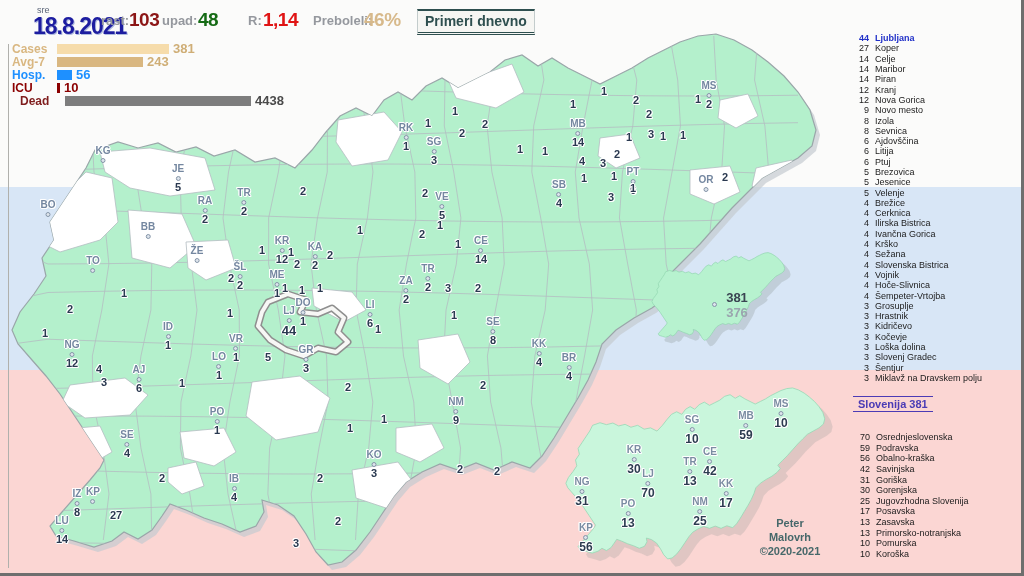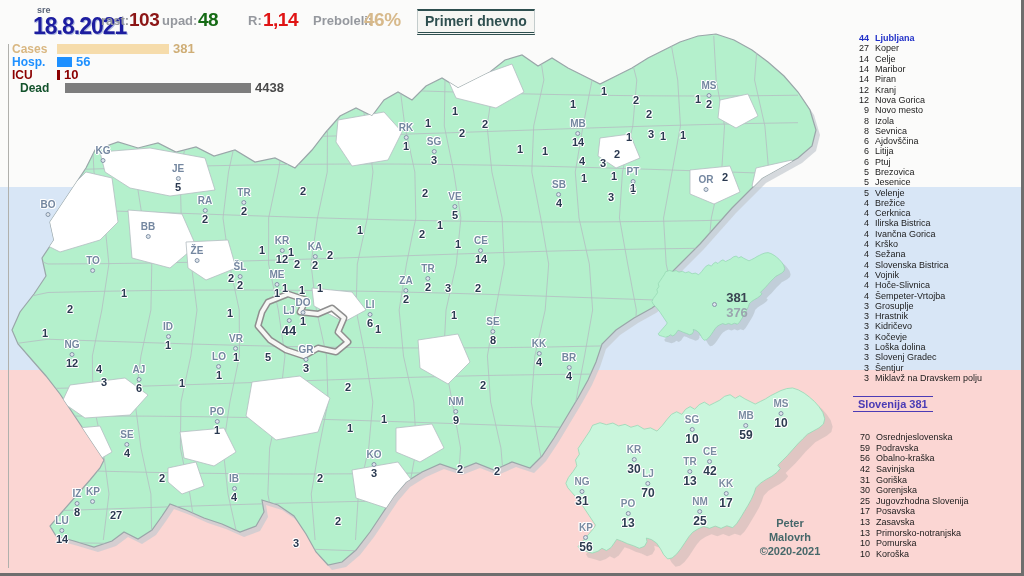--- a/index.html
+++ b/index.html
@@ -13,7 +13,7 @@
   svg{position:absolute;left:0;top:0;}
 
   
-  #weekday{position:absolute;left:37px;top:5px;font-size:9px;font-weight:bold;color:#5a6478;}
+  #weekday{position:absolute;left:37px;top:5px;font-size:9px;font-weight:normal;color:#5a6478;}
   #date{position:absolute;left:33px;top:13px;font-size:23px;font-weight:800;letter-spacing:-1px;
         color:#1d1da0;text-shadow:1px 1px 0 #aebade;}
   .hlabel{position:absolute;font-size:13px;font-weight:bold;color:#95989e;}

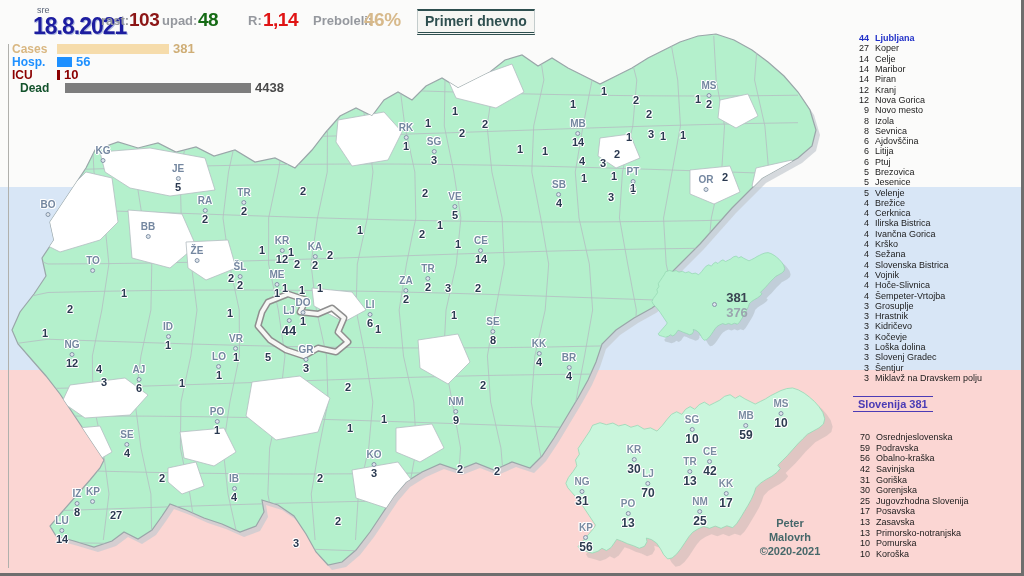--- a/index.html
+++ b/index.html
@@ -171,6 +171,11 @@
         <span class="slabel" style="color: rgb(217, 183, 129);">Cases</span>
         <span class="sbar" style="width: 112px; background: rgb(246, 220, 171);"></span>
         <span class="sval" style="color: rgb(207, 174, 118);">381</span>
+      </div>
+      <div class="srow">
+        <span class="slabel" style="color: rgb(217, 183, 129);">Avg-7</span>
+        <span class="sbar" style="width: 86px; background: rgb(217, 183, 129);"></span>
+        <span class="sval" style="color: rgb(207, 174, 118);">243</span>
       </div>
       <div class="srow">
         <span class="slabel" style="color: rgb(30, 144, 255);">Hosp.</span>

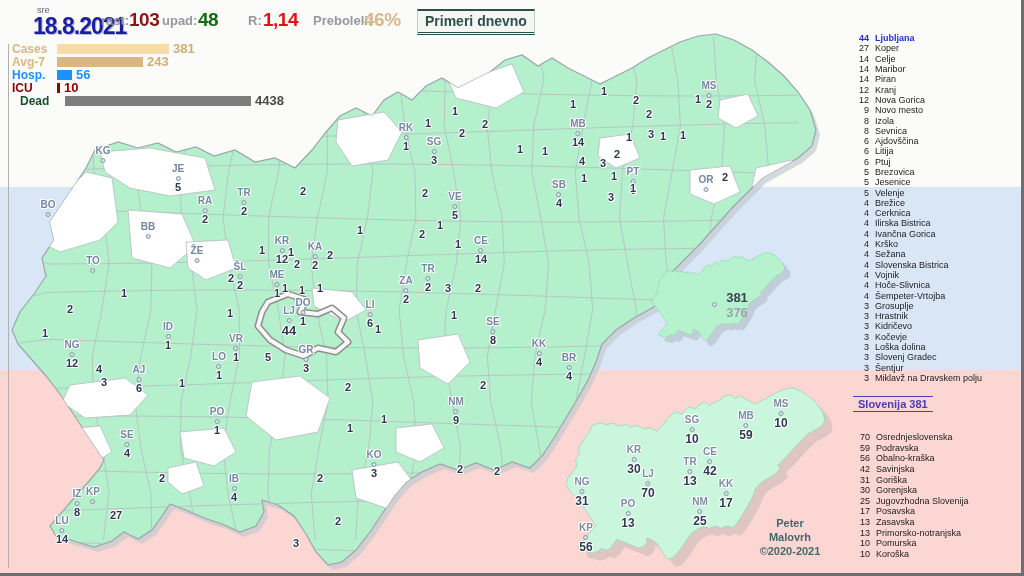--- a/index.html
+++ b/index.html
@@ -188,7 +188,7 @@
         <span class="sval" style="color: rgb(139, 0, 0);">10</span>
       </div>
       <div class="srow">
-        <span class="slabel" style="color: #14532d; padding-left: 8px;">Dead</span>
+        <span class="slabel" style="color: #7f1d1d; padding-left: 8px;">Dead</span>
         <span class="sbar" style="width: 186px; background: rgb(125, 125, 125);"></span>
         <span class="sval" style="color: rgb(74, 74, 74);">4438</span>
       </div>

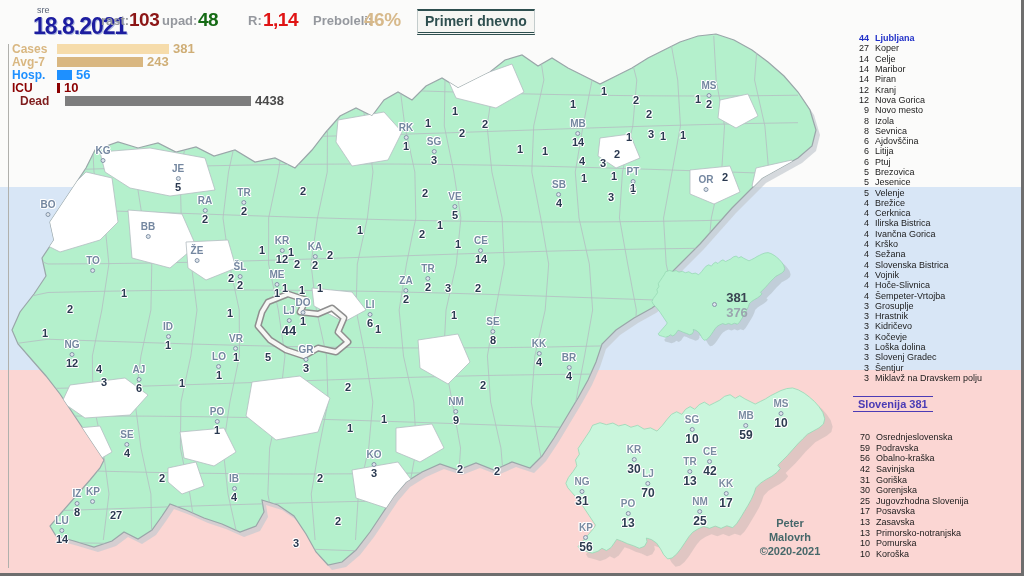--- a/index.html
+++ b/index.html
@@ -331,7 +331,7 @@
         <span class="dot"></span>
         <span class="val">3</span>
       </div>
-      <div class="mlabel" style="left: 455px; top: 192px; text-align: center;">
+      <div class="mlabel" style="left: 442px; top: 192px; text-align: center;">
         <span class="code">VE</span>
         <span class="dot"></span>
         <span class="val">5</span>

